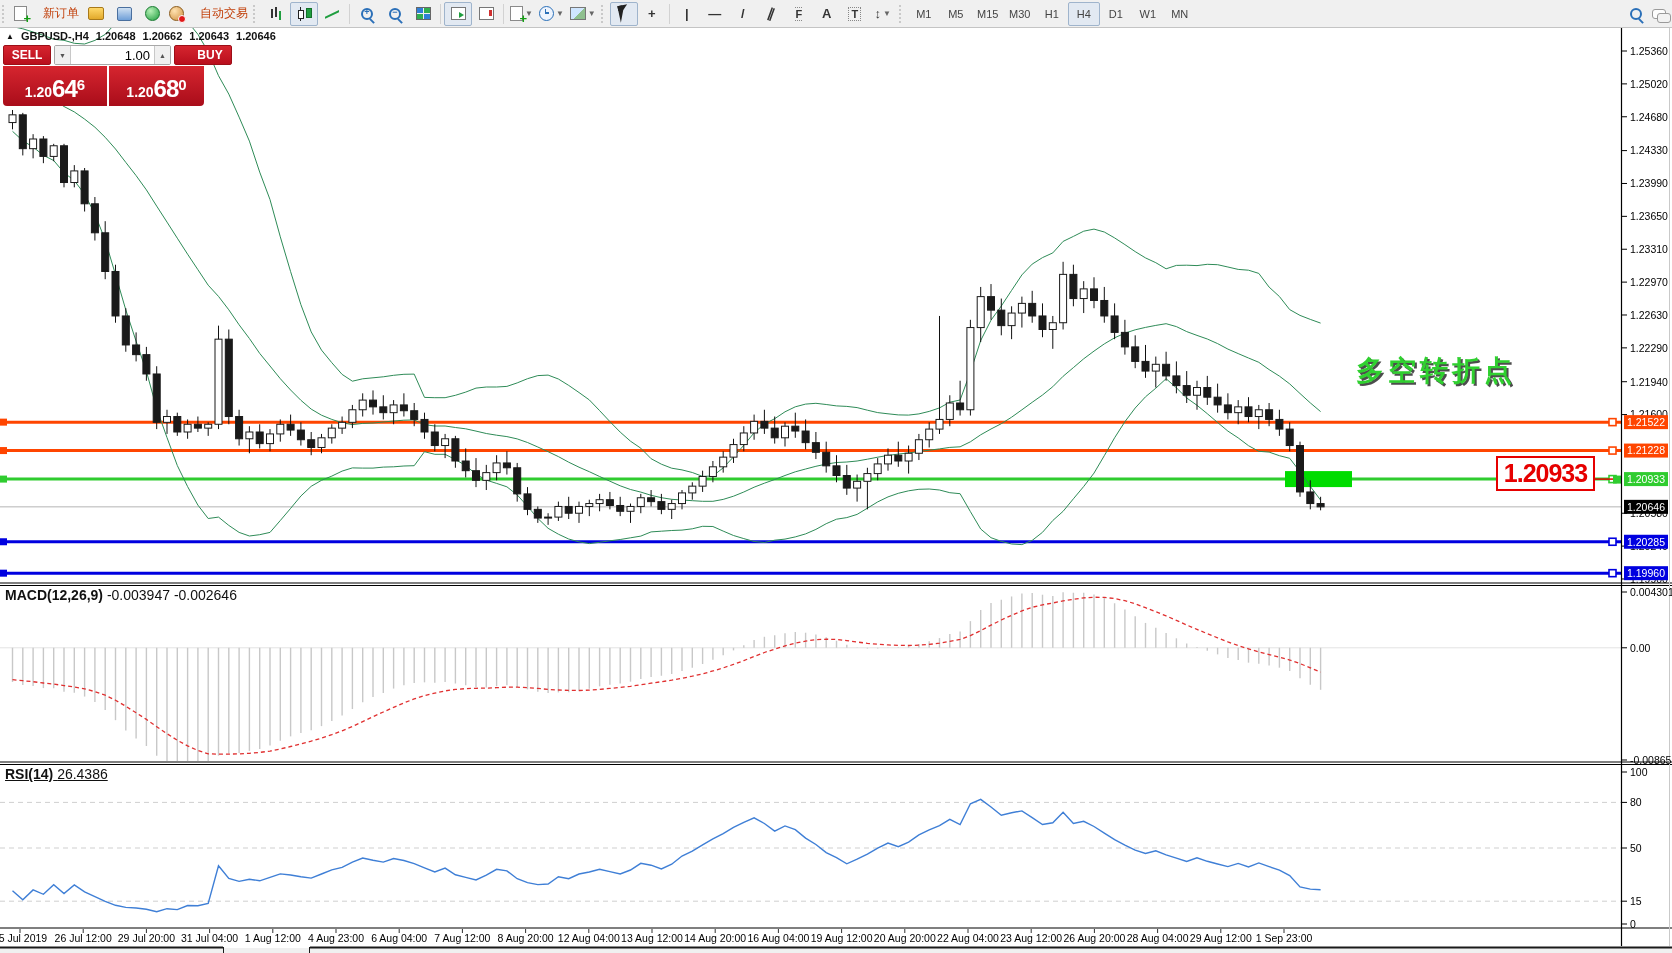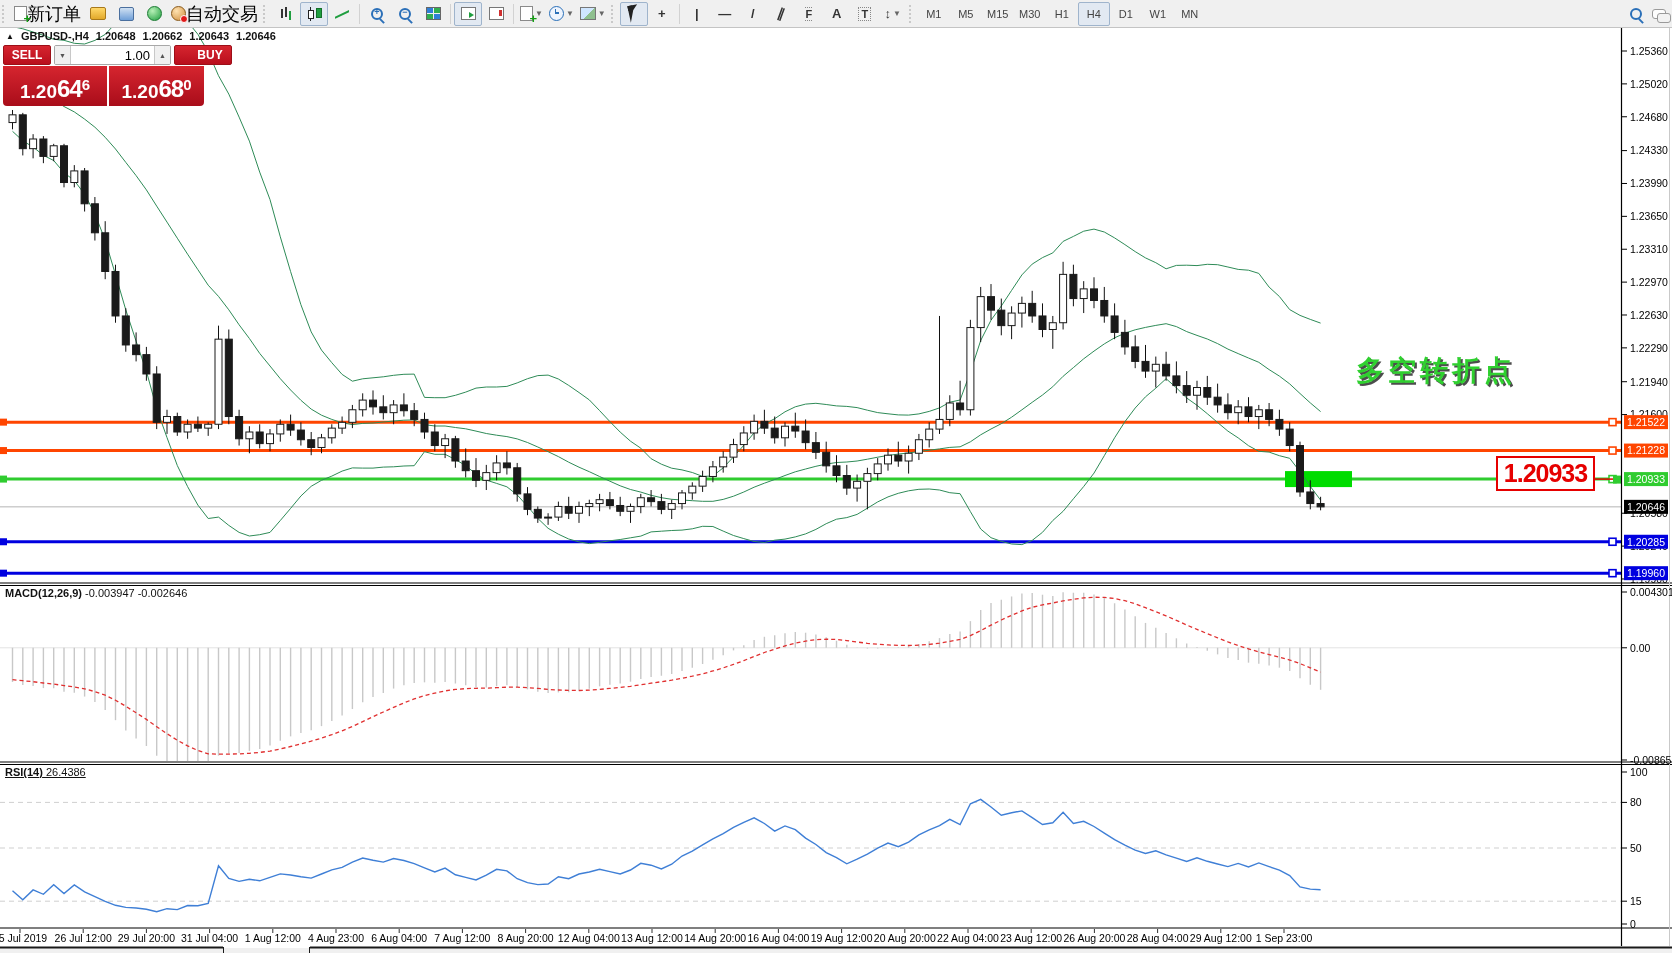--- a/index.html
+++ b/index.html
@@ -12,7 +12,7 @@
   .tbtn{height:22px;min-width:22px;padding:0 2px;display:flex;align-items:center;justify-content:center;
     border:1px solid transparent;border-radius:2px;color:#333;font-size:12px;cursor:default;}
   .tbtn.pressed{background:#e2e9f2;border:1px solid #9fb4cc;}
-  .tbtn .lbl{margin-left:0;font-size:18px;color:#000000;}
+  .tbtn .lbl{margin-left:16px;font-size:12px;color:#c2410c;}
   .tf{font-size:11px;color:#444;min-width:26px;text-align:center;}
   .drop{font-size:8px;color:#666;margin-left:2px;}
   .right-tools{position:absolute;right:6px;top:0;height:27px;display:flex;align-items:center;gap:10px;}

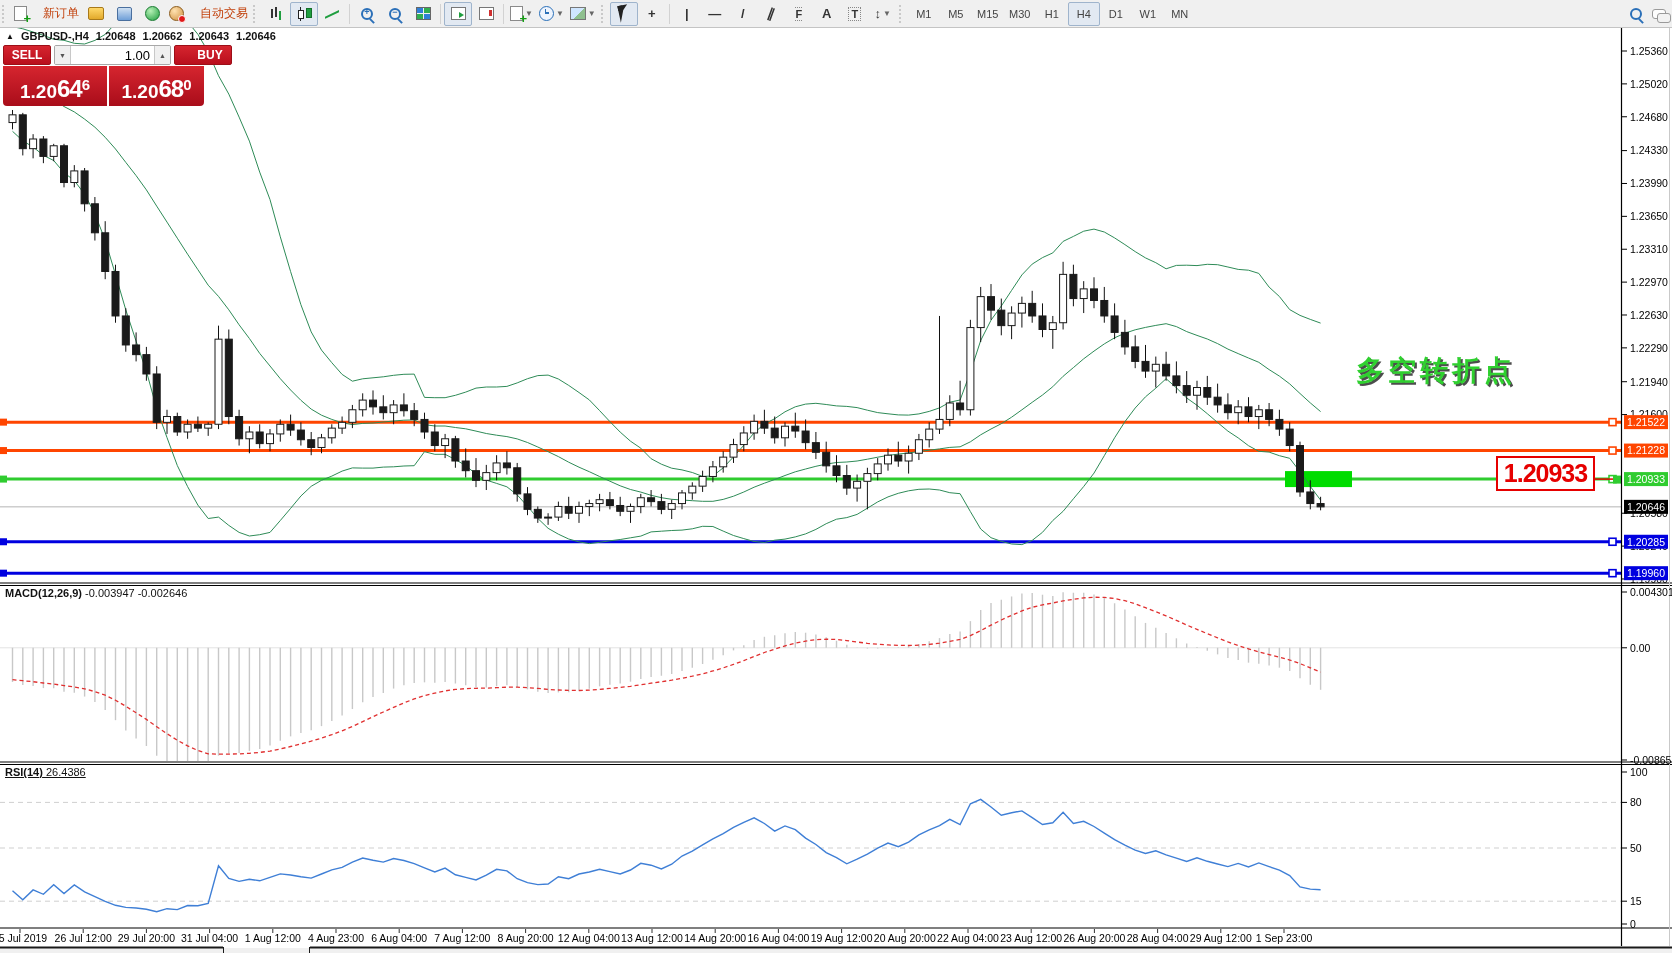--- a/index.html
+++ b/index.html
@@ -80,7 +80,7 @@
     align-items:flex-end;justify-content:center;padding-bottom:2px;}
   .pb-sell{width:104px;border-radius:0 0 0 4px;margin-right:2px;}
   .pb-buy{width:95px;border-radius:0 0 4px 0;}
-  .p-small{font-size:19px;font-weight:bold;line-height:24px;}
+  .p-small{font-size:14px;font-weight:bold;line-height:24px;}
   .p-big{font-size:24px;font-weight:bold;line-height:30px;letter-spacing:-1px;}
   .p-sup{font-size:15px;font-weight:bold;line-height:38px;vertical-align:top;}
   .annotation-cn{position:absolute;left:1356px;top:352px;z-index:5;font-size:28px;font-weight:bold;

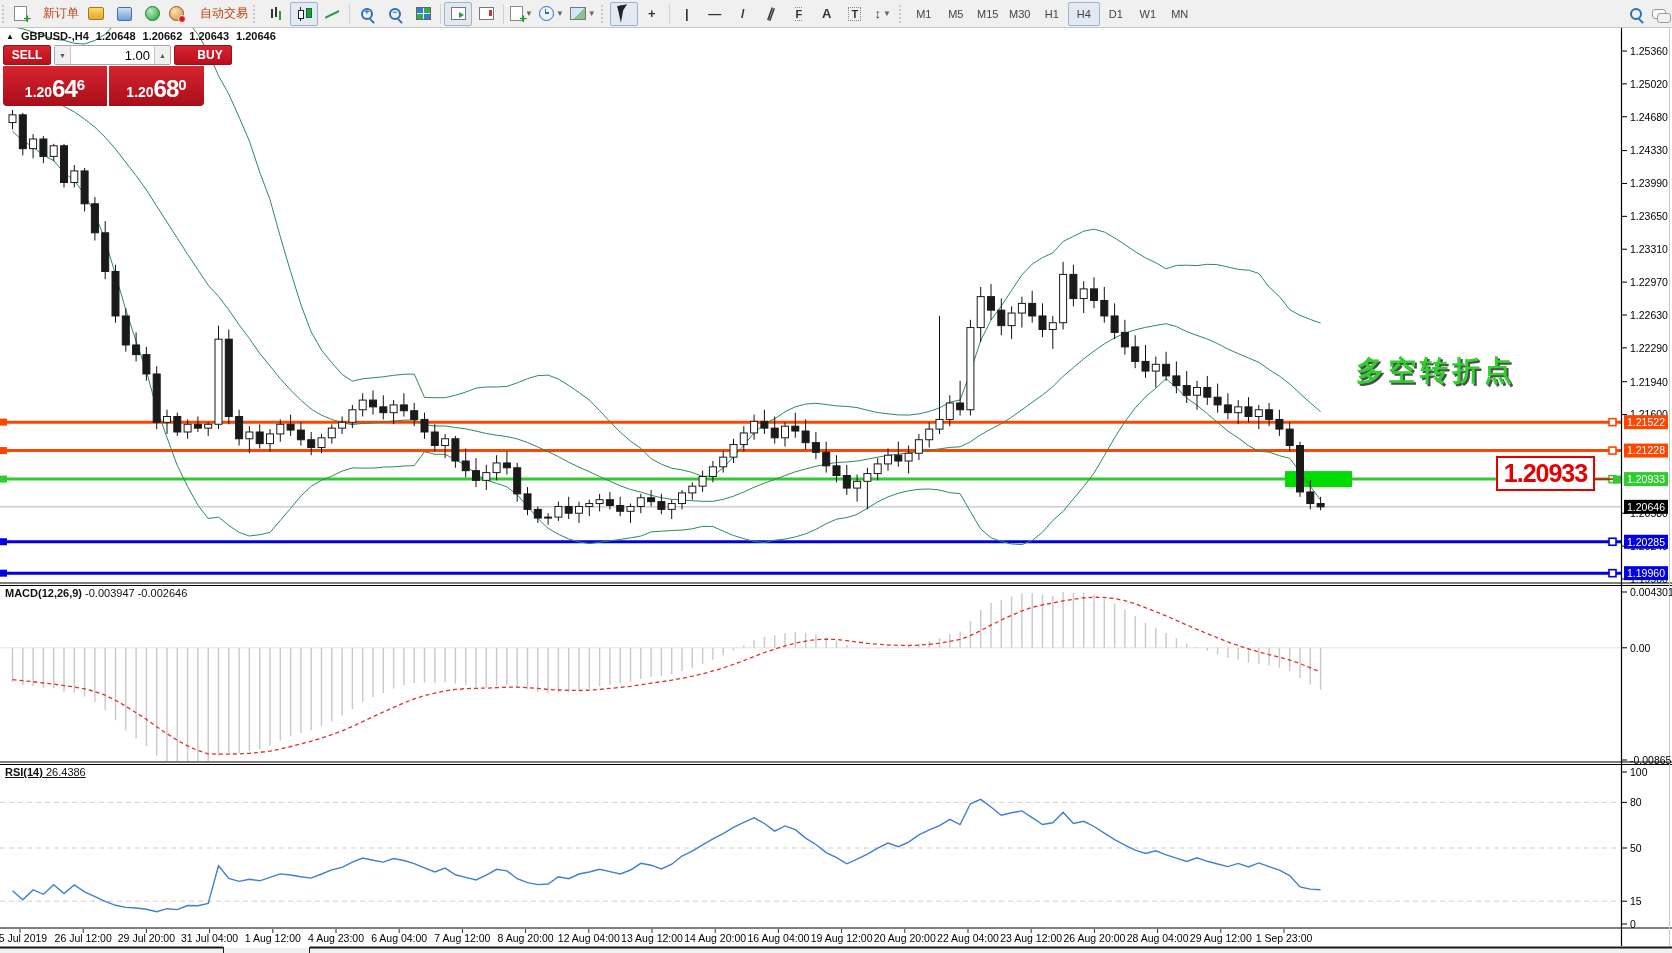--- a/index.html
+++ b/index.html
@@ -88,7 +88,7 @@
   .price-callout{position:absolute;left:1496px;top:456px;width:95px;height:31px;z-index:5;background:#fff;
     border:2px solid #e60000;color:#e60000;font-size:25px;font-weight:bold;text-align:center;line-height:30px;
     letter-spacing:-1px;}
-  .ind-label{position:absolute;z-index:5;font-size:11px;color:#111;}
+  .ind-label{position:absolute;z-index:5;font-size:14px;color:#111;}
   .ind-label b{font-weight:bold;}
   #chart-svg{position:absolute;left:0;top:0;z-index:1;}
 </style>

